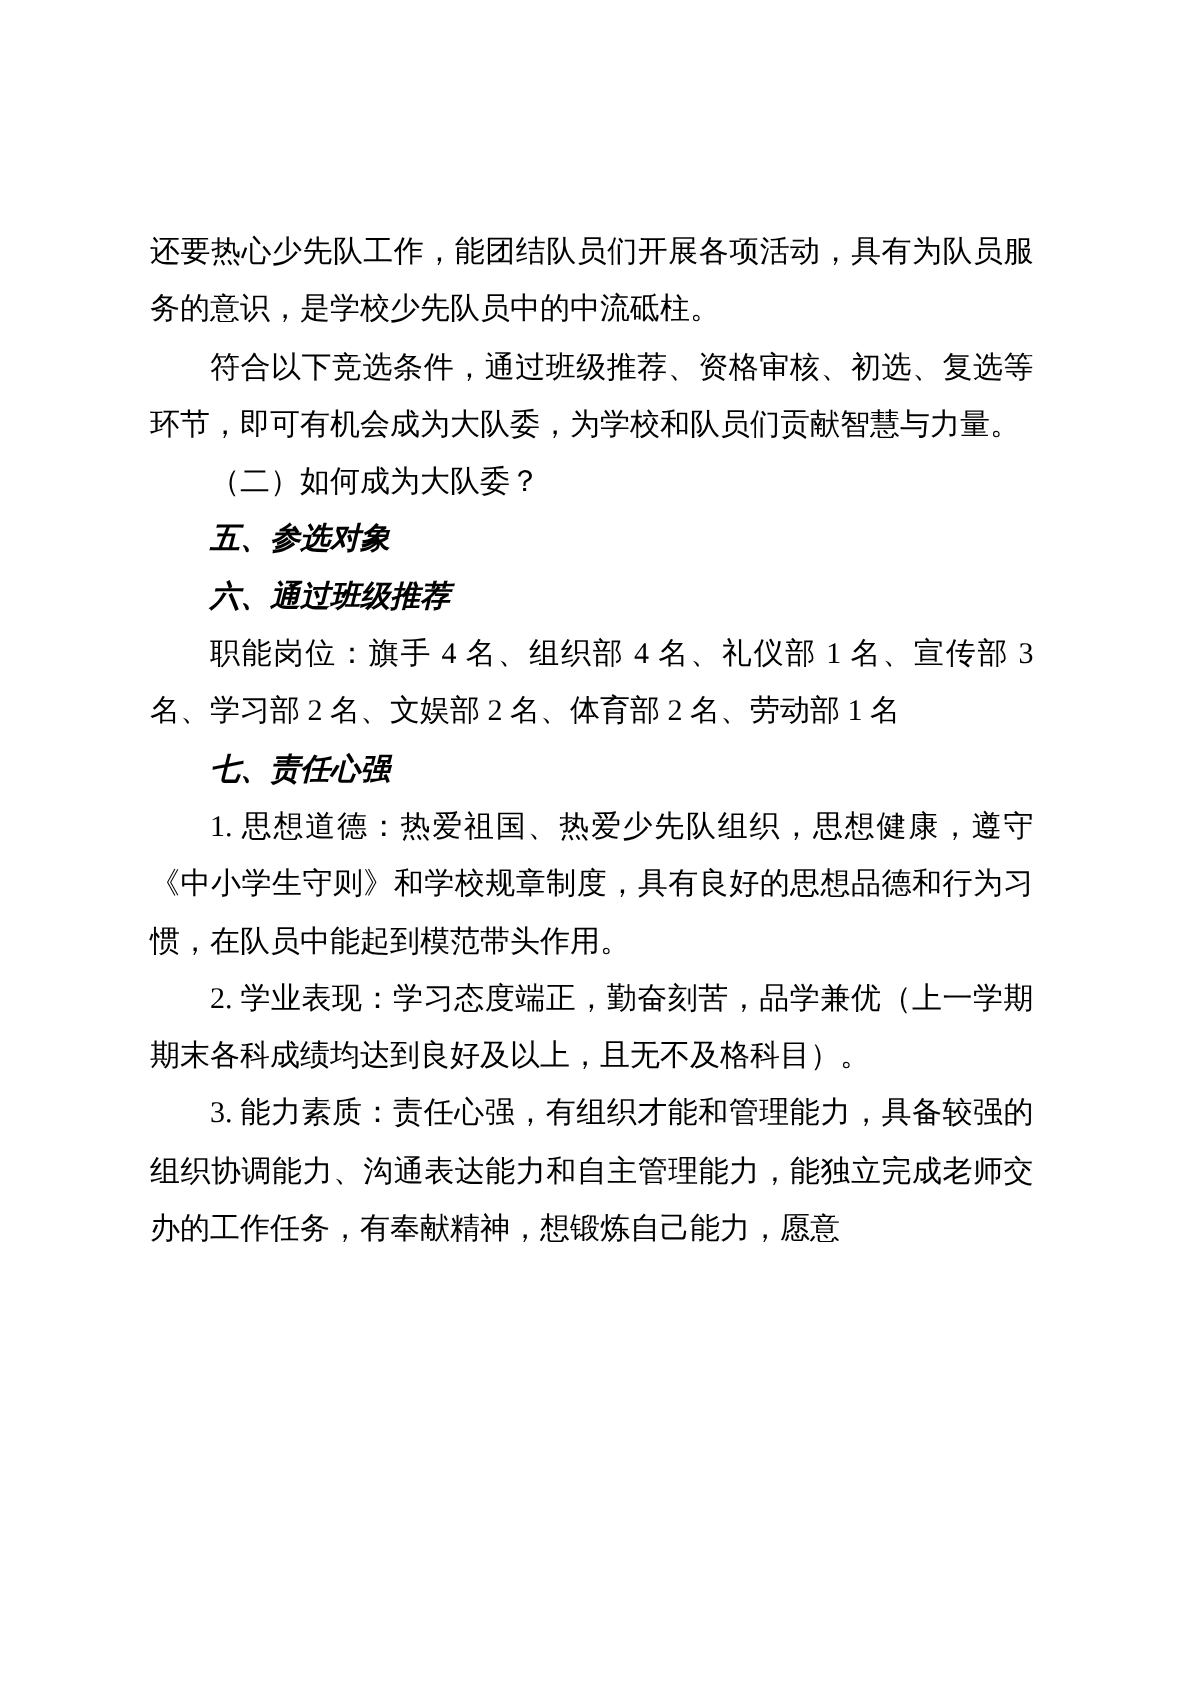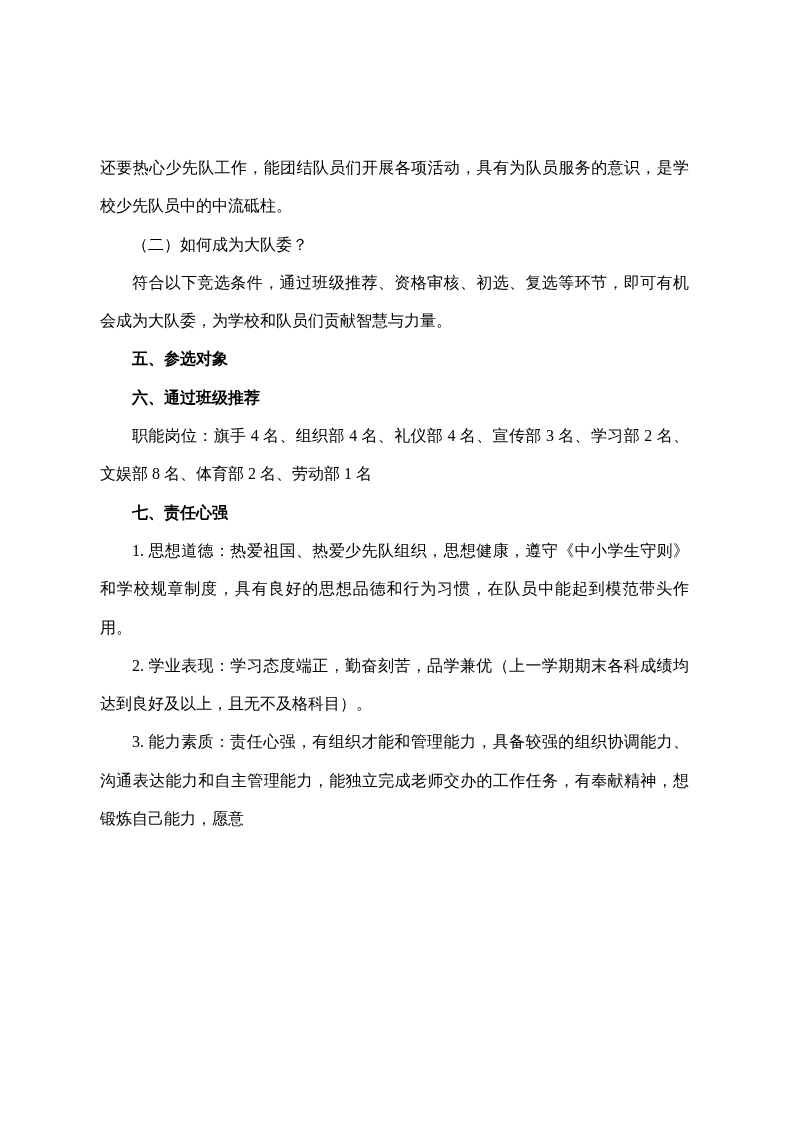--- a/index.html
+++ b/index.html
@@ -16,7 +16,7 @@
     padding: 149px 104px 0 100px;
     overflow: hidden;
     font-family: "Liberation Serif", "DejaVu Serif", serif;
-    font-size: 16px;
+    font-size: 20px;
     line-height: 38.3px;
     color: #000000;
   }

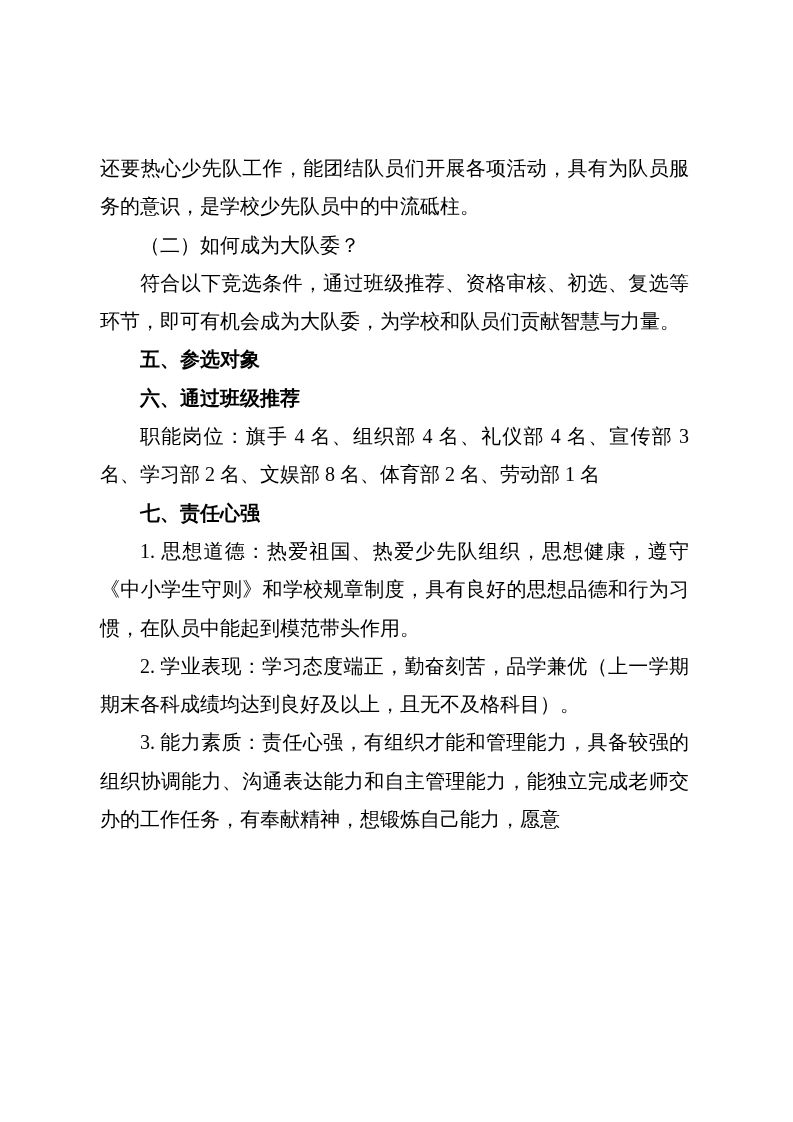--- a/index.html
+++ b/index.html
@@ -39,8 +39,8 @@
 
 <div class="doc-page">
   <p class="body">还要热心少先队工作，能团结队员们开展各项活动，具有为队员服务的意识，是学校少先队员中的中流砥柱。</p>
+  <p class="body indent">符合以下竞选条件，通过班级推荐、资格审核、初选、复选等环节，即可有机会成为大队委，为学校和队员们贡献智慧与力量。</p>
   <p class="body indent">（二）如何成为大队委？</p>
-  <p class="body indent">符合以下竞选条件，通过班级推荐、资格审核、初选、复选等环节，即可有机会成为大队委，为学校和队员们贡献智慧与力量。</p>
   <p class="heading">五、参选对象</p>
   <p class="heading">六、通过班级推荐</p>
   <p class="body indent">职能岗位：旗手 4 名、组织部 4 名、礼仪部 4 名、宣传部 3 名、学习部 2 名、文娱部 8 名、体育部 2 名、劳动部 1 名</p>

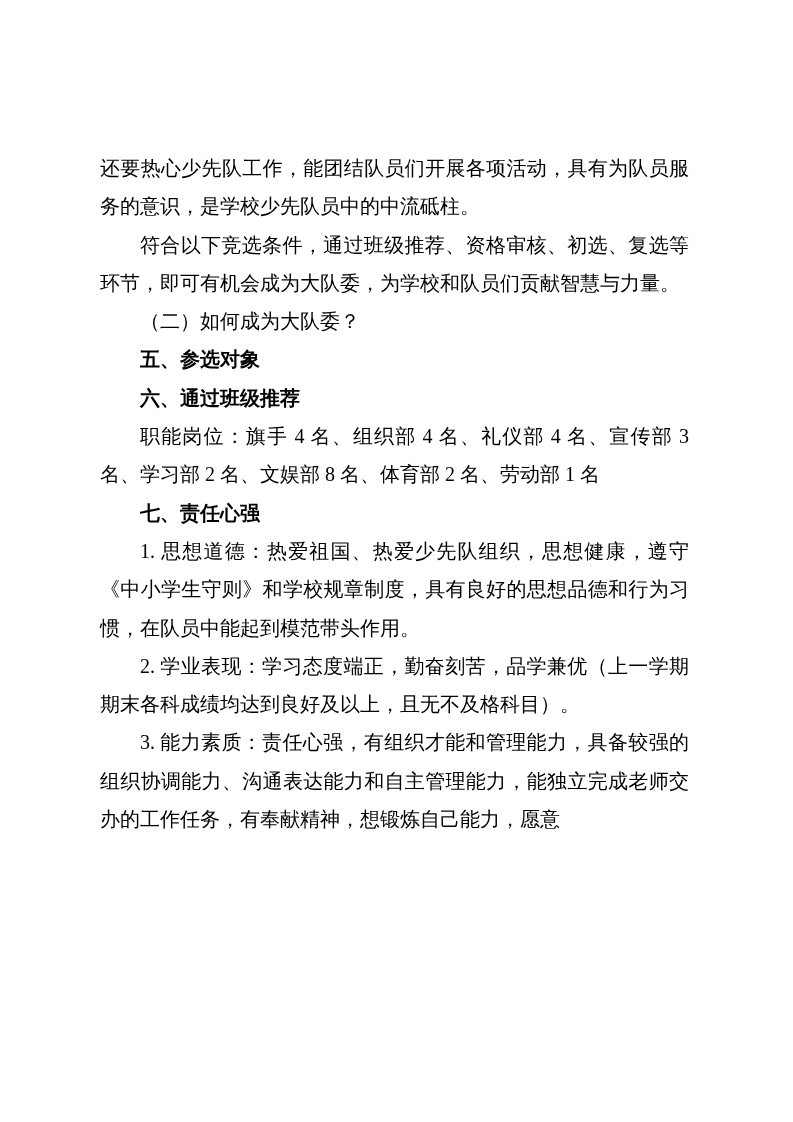--- a/index.html
+++ b/index.html
@@ -32,6 +32,7 @@
   .doc-page p.heading {
     font-weight: bold;
     text-indent: 2em;
+    font-style: italic;
   }
 </style>
 </head>

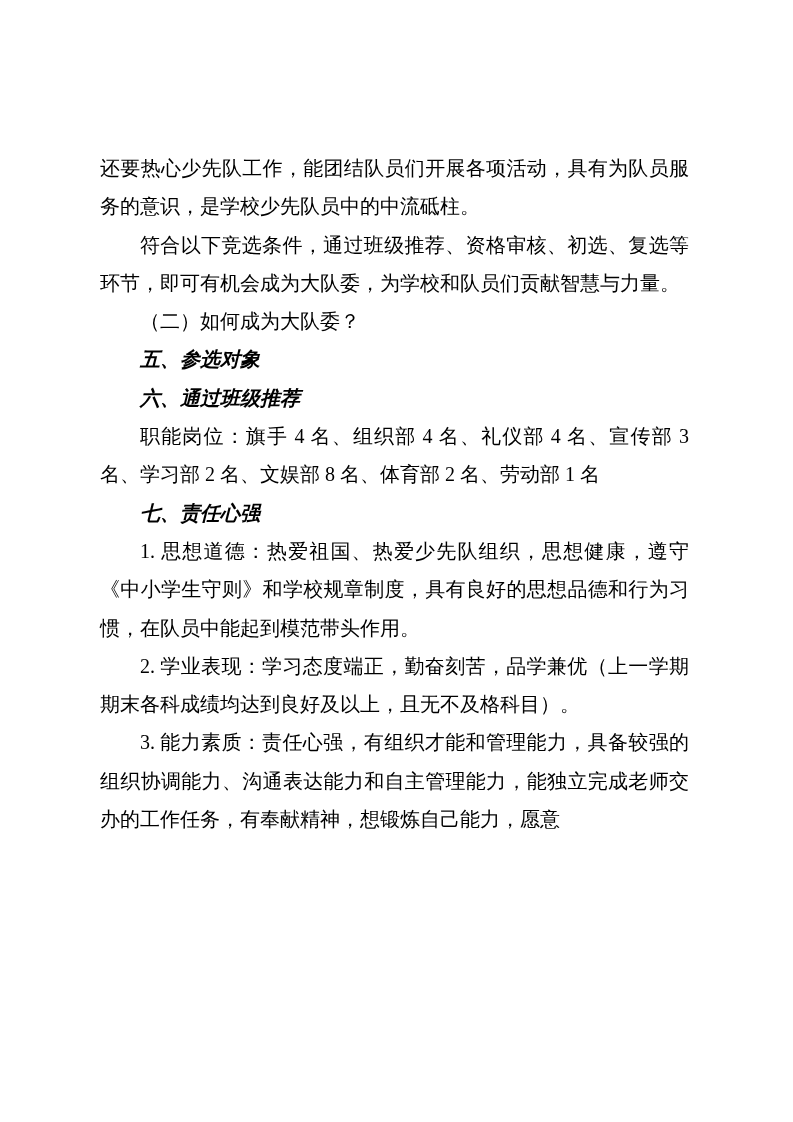--- a/index.html
+++ b/index.html
@@ -44,7 +44,7 @@
   <p class="body indent">（二）如何成为大队委？</p>
   <p class="heading">五、参选对象</p>
   <p class="heading">六、通过班级推荐</p>
-  <p class="body indent">职能岗位：旗手 4 名、组织部 4 名、礼仪部 4 名、宣传部 3 名、学习部 2 名、文娱部 8 名、体育部 2 名、劳动部 1 名</p>
+  <p class="body indent">职能岗位：旗手 4 名、组织部 4 名、礼仪部 1 名、宣传部 3 名、学习部 2 名、文娱部 2 名、体育部 2 名、劳动部 1 名</p>
   <p class="heading">七、责任心强</p>
   <p class="body indent">1. 思想道德：热爱祖国、热爱少先队组织，思想健康，遵守《中小学生守则》和学校规章制度，具有良好的思想品德和行为习惯，在队员中能起到模范带头作用。</p>
   <p class="body indent">2. 学业表现：学习态度端正，勤奋刻苦，品学兼优（上一学期期末各科成绩均达到良好及以上，且无不及格科目）。</p>

